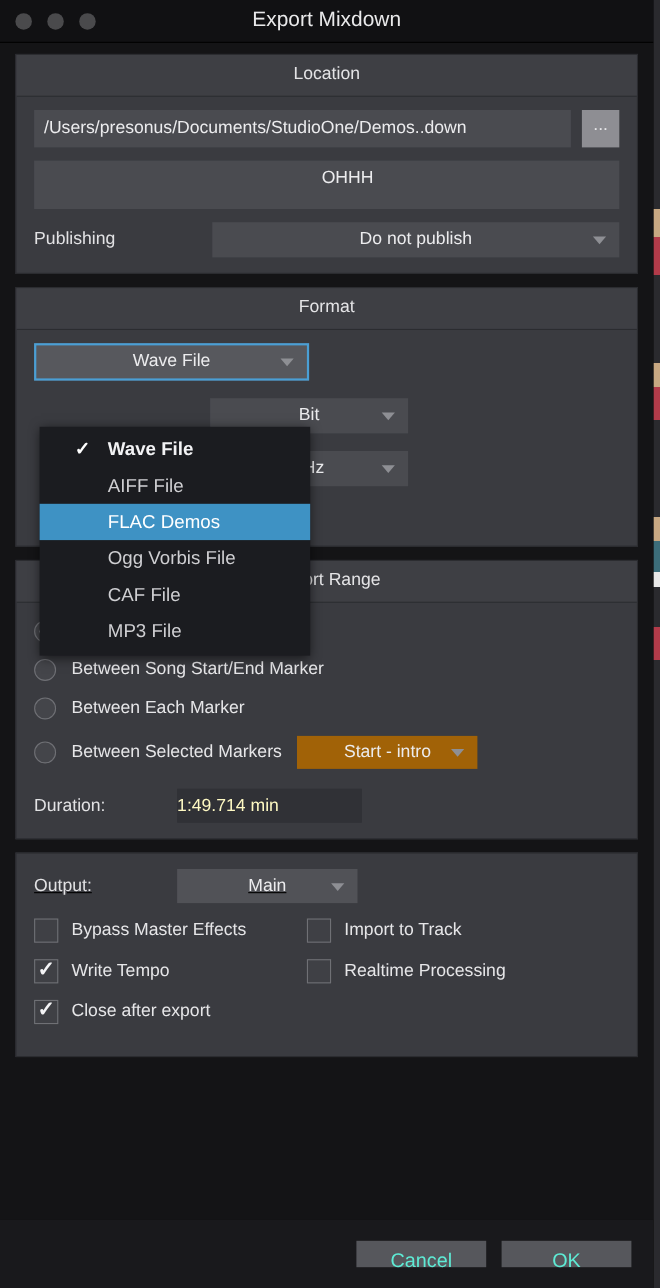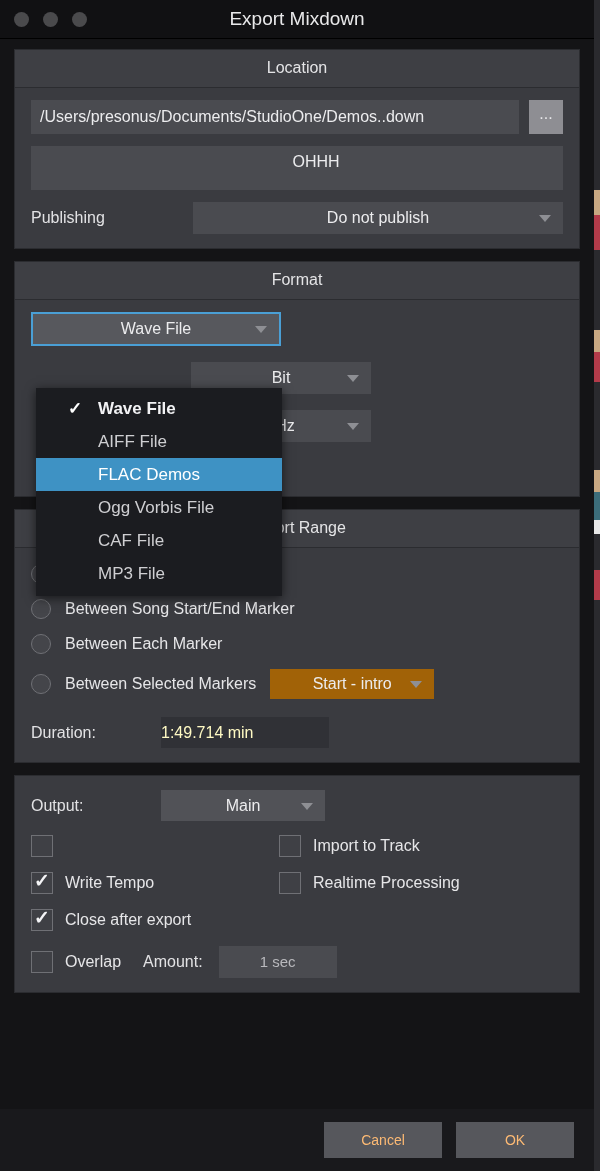--- a/index.html
+++ b/index.html
@@ -243,7 +243,7 @@
   }
 
   
-  .out-row { display: flex; align-items: center; margin-bottom: 14px; }
+  .out-row { display: flex; align-items: center; margin-bottom: 14px; text-decoration: underline; }
   .out-label { color: #e2e2e4; font-size: 16px; width: 130px; }
   .out-combo { width: 164px; height: 31px; background: #515257; }
 

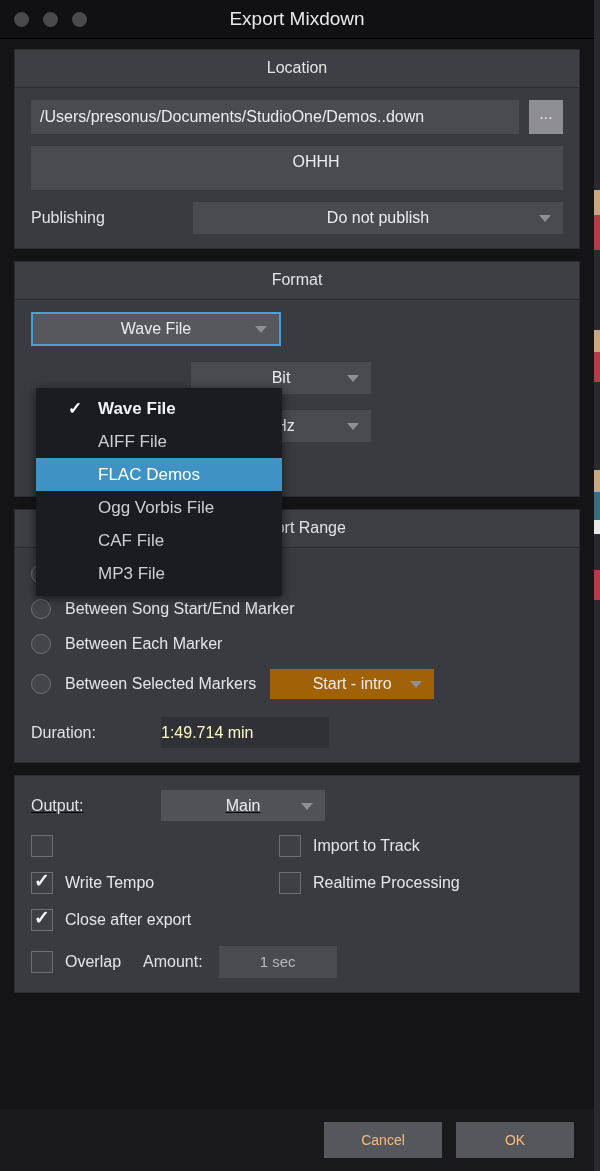--- a/index.html
+++ b/index.html
@@ -420,6 +420,7 @@
         <div class="check-row">
           <div class="check-col-1">
             <div class="checkbox"></div>
+            <div class="check-label">Bypass Master Effects</div>
           </div>
           <div class="check-col-1">
             <div class="checkbox"></div>

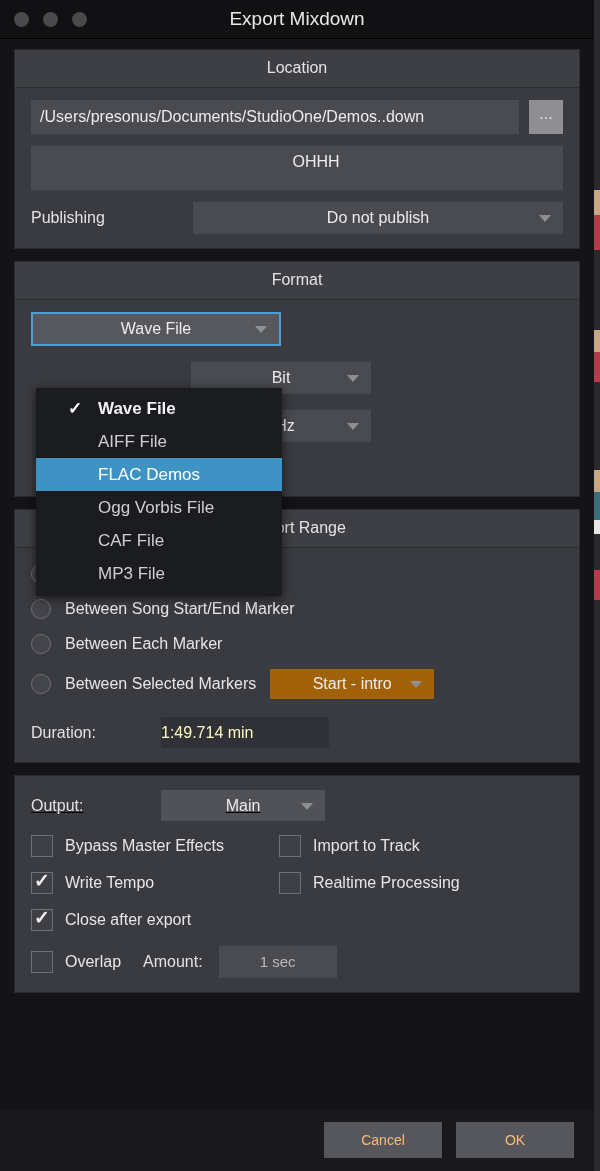--- a/index.html
+++ b/index.html
@@ -446,14 +446,6 @@
           </div>
         </div>
 
-        <div class="check-row" style="margin-bottom:0;">
-          <div class="check-col-1" style="width:auto;">
-            <div class="checkbox"></div>
-            <div class="check-label">Overlap</div>
-          </div>
-          <div class="amount-label">Amount:</div>
-          <div class="amount-field">1 sec</div>
-        </div>
 
       </div>
     </div>

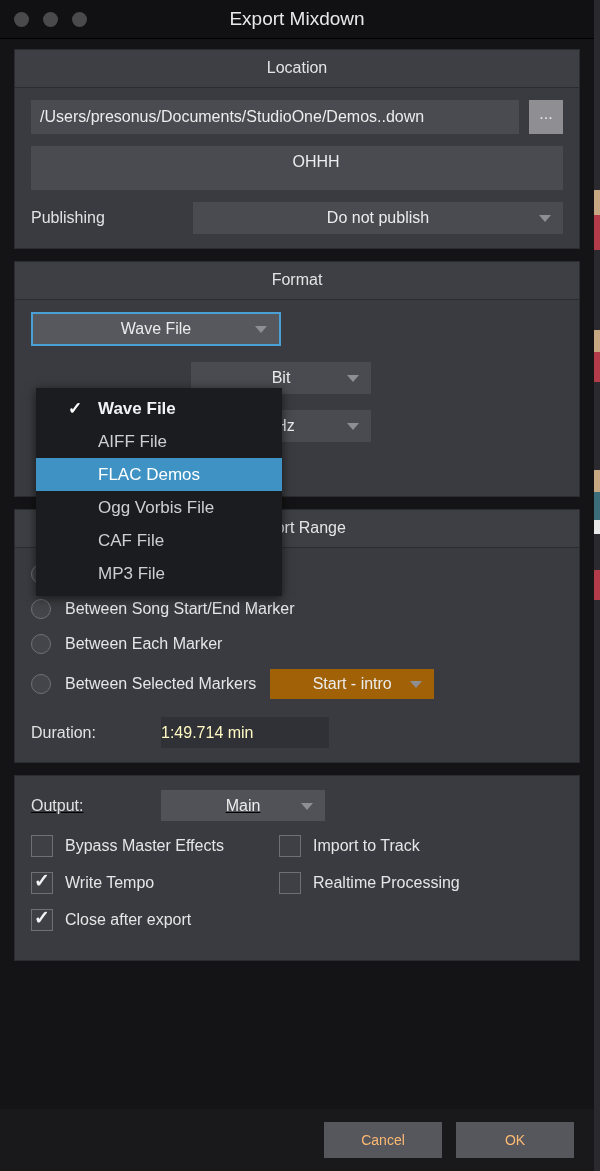--- a/index.html
+++ b/index.html
@@ -291,10 +291,10 @@
     box-sizing: border-box;
   }
   .btn {
-    width: 118px; height: 36px;
+    width: 118px; height: 24px;
     background: #56575c;
-    color: #fdba74;
-    font-size: 14px;
+    color: #5eead4;
+    font-size: 18px;
     text-align: center;
     line-height: 36px;
   }

